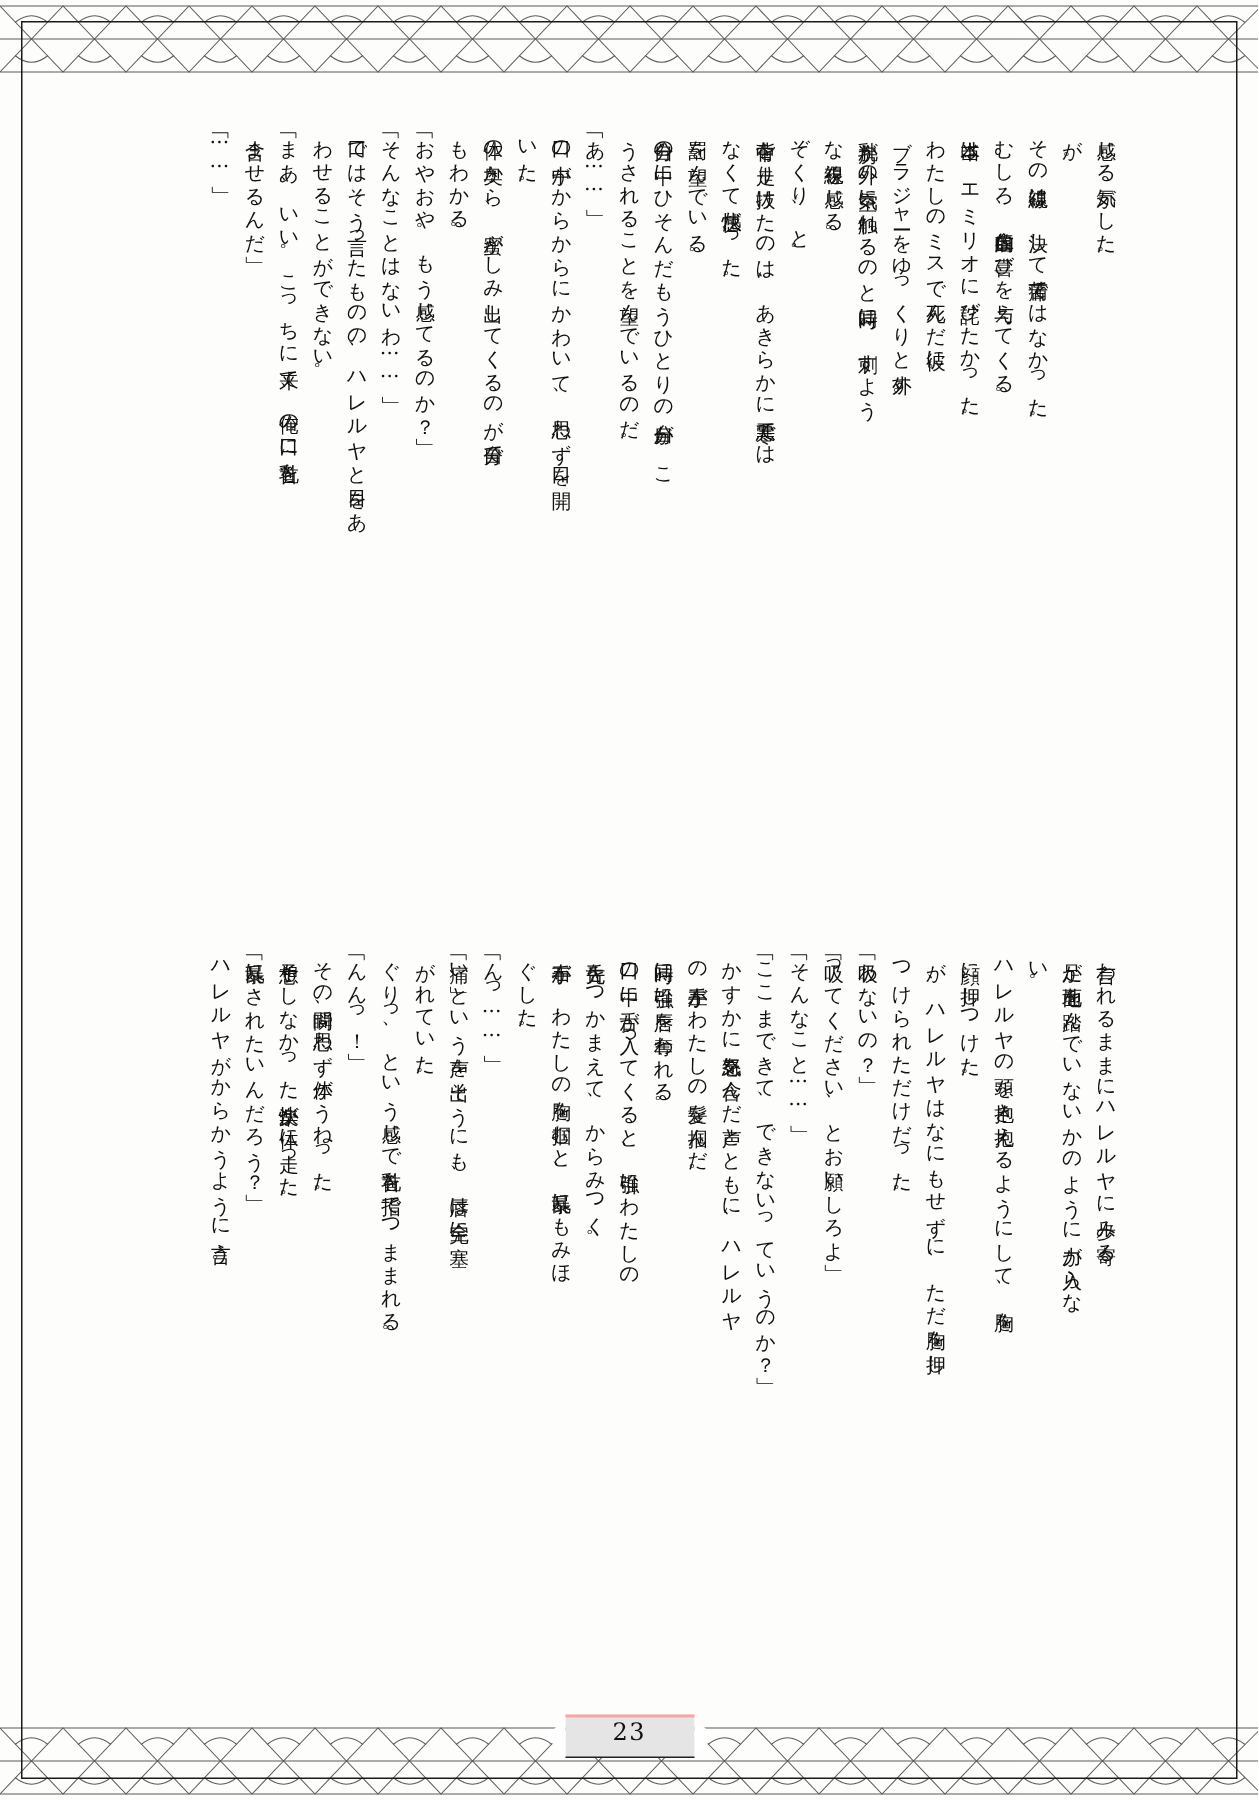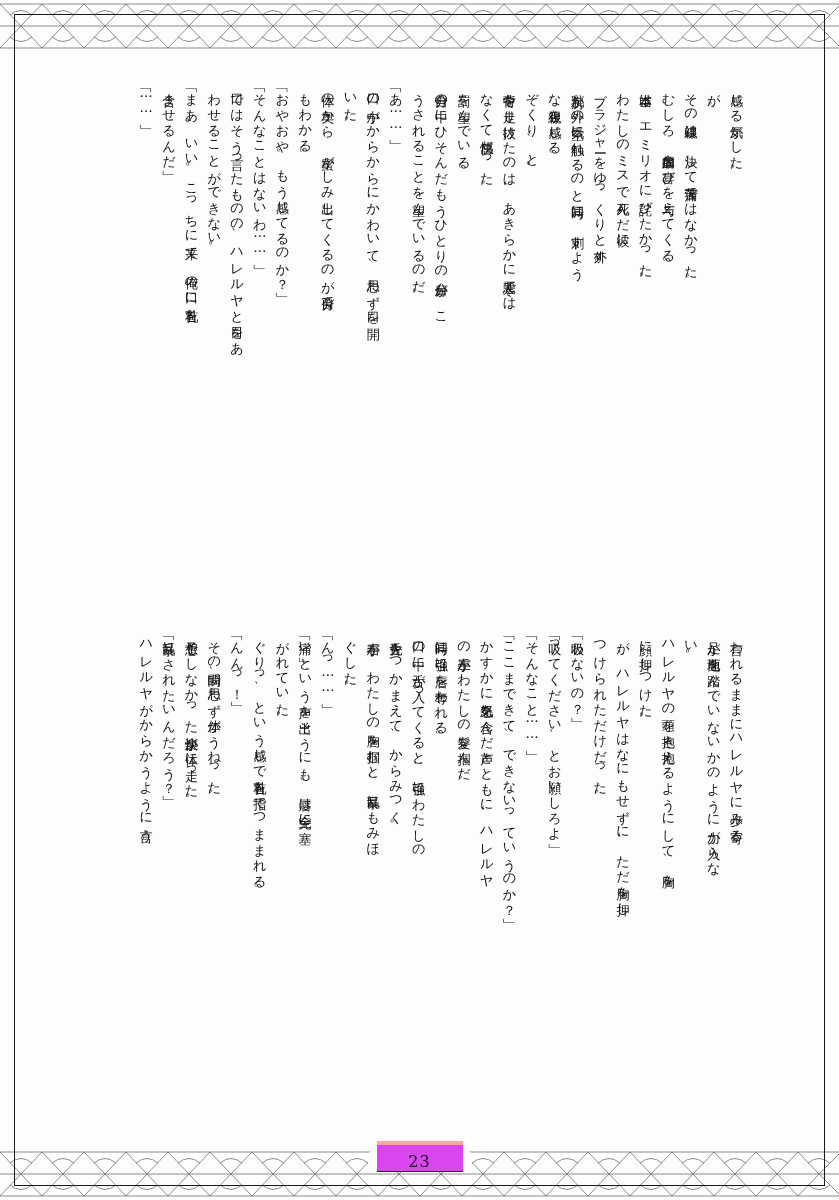--- a/index.html
+++ b/index.html
@@ -79,12 +79,12 @@
   .page-number-ornament {
     position: relative;
     display: flex;
-    align-items: flex-end;
+    align-items: flex-start;
     justify-content: center;
     width: 86px;
     height: 26px;
-    background: #d946ef;
-    border-top: 4px solid #fca5a5;
+    background: #e5e5e5;
+    border-top: 2px solid #fca5a5;
     border-bottom: 1px solid #222;
   }
   .page-number-ornament:before,

